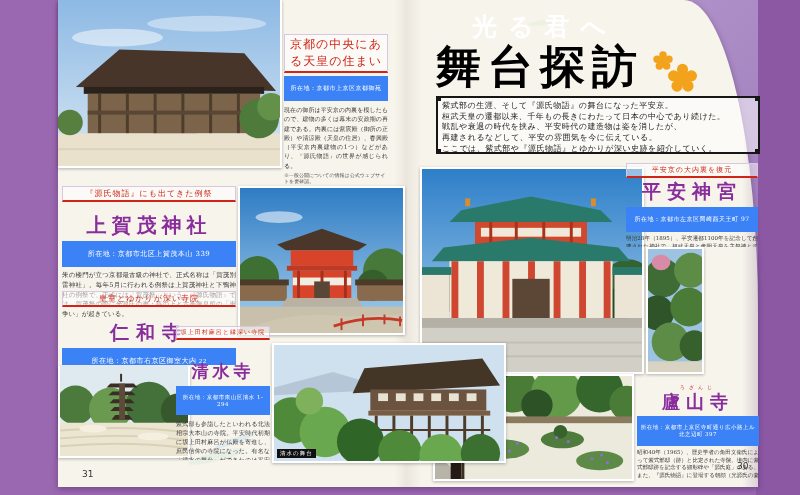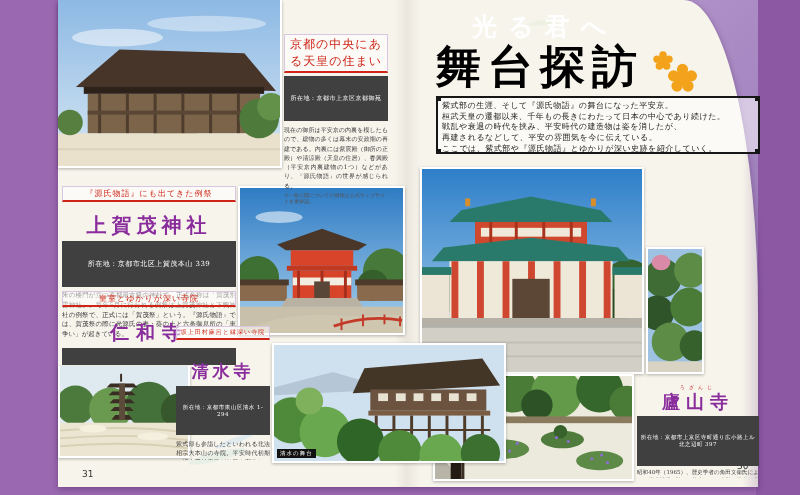--- a/index.html
+++ b/index.html
@@ -419,6 +419,12 @@
     <span class="bodytxt">紫式部も参詣したといわれる北法相宗大本山の寺院。平安時代初期に坂上田村麻呂が仏殿を寄進し、庶民信仰の寺院になった。有名な「清水の舞台」ができたのは平安時代後半で、紫式部の時代には舞台がなかった。現在の本堂は寛永期の再建で、清水寺までの参道も人気。</span>
   </div>
 
+  <div class="col heian-col">
+    <span class="tagline">平安京の大内裏を復元</span>
+    <span class="jtitle">平安神宮</span>
+    <span class="addr">所在地：京都市左京区岡崎西天王町 97</span>
+    <span class="bodytxt">明治28年（1895）、平安遷都1100年を記念して創建された神社で、桓武天皇と孝明天皇を主祭神とする。社殿は平安京の大内裏正庁である朝堂院を8分の5スケールにしたもので、応天門や大極殿の再現もある。神苑や広い庭園も見どころが、平安の華やかさを今に伝えている。</span>
+  </div>
 
   <div class="col rozanji-col">
     <span class="furigana">ろざんじ</span>

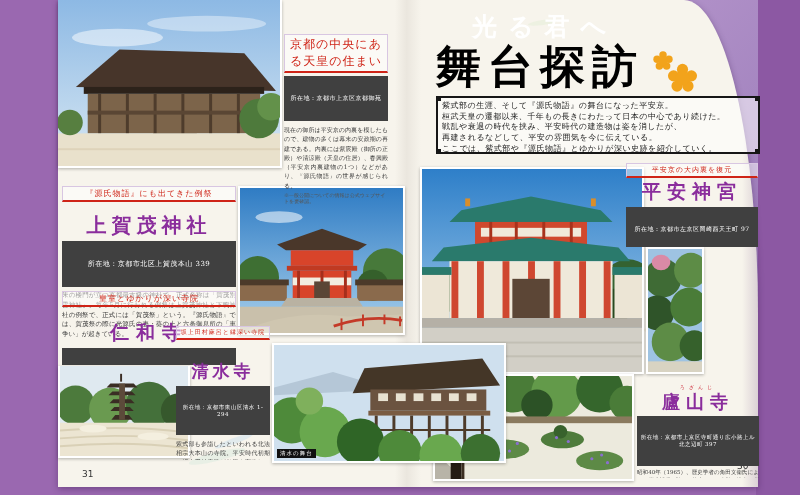--- a/index.html
+++ b/index.html
@@ -30,8 +30,8 @@
   .tagline { display:block; color:#cf2417; border:1px solid #d8c6e2; border-bottom:2px solid #cf2417;
      text-align:center; letter-spacing:1px; padding:1px 2px; background:rgba(255,255,255,.5); }
   .jtitle { display:block; color:#8a2d9c; font-weight:bold; text-align:center; }
-  .addr { display:block; background:#404040; color:#fff; text-align:center;
-     padding:18px 3px; letter-spacing:.5px; }
+  .addr { display:block; background:#3b82f6; color:#fff; text-align:center;
+     padding:8px 3px; letter-spacing:.5px; }
   .bodytxt { display:block; color:#3a3a3a; text-align:justify; }
   .note { display:block; color:#555; }
   .furigana { display:block; color:#c23; text-align:center; letter-spacing:4px; }

